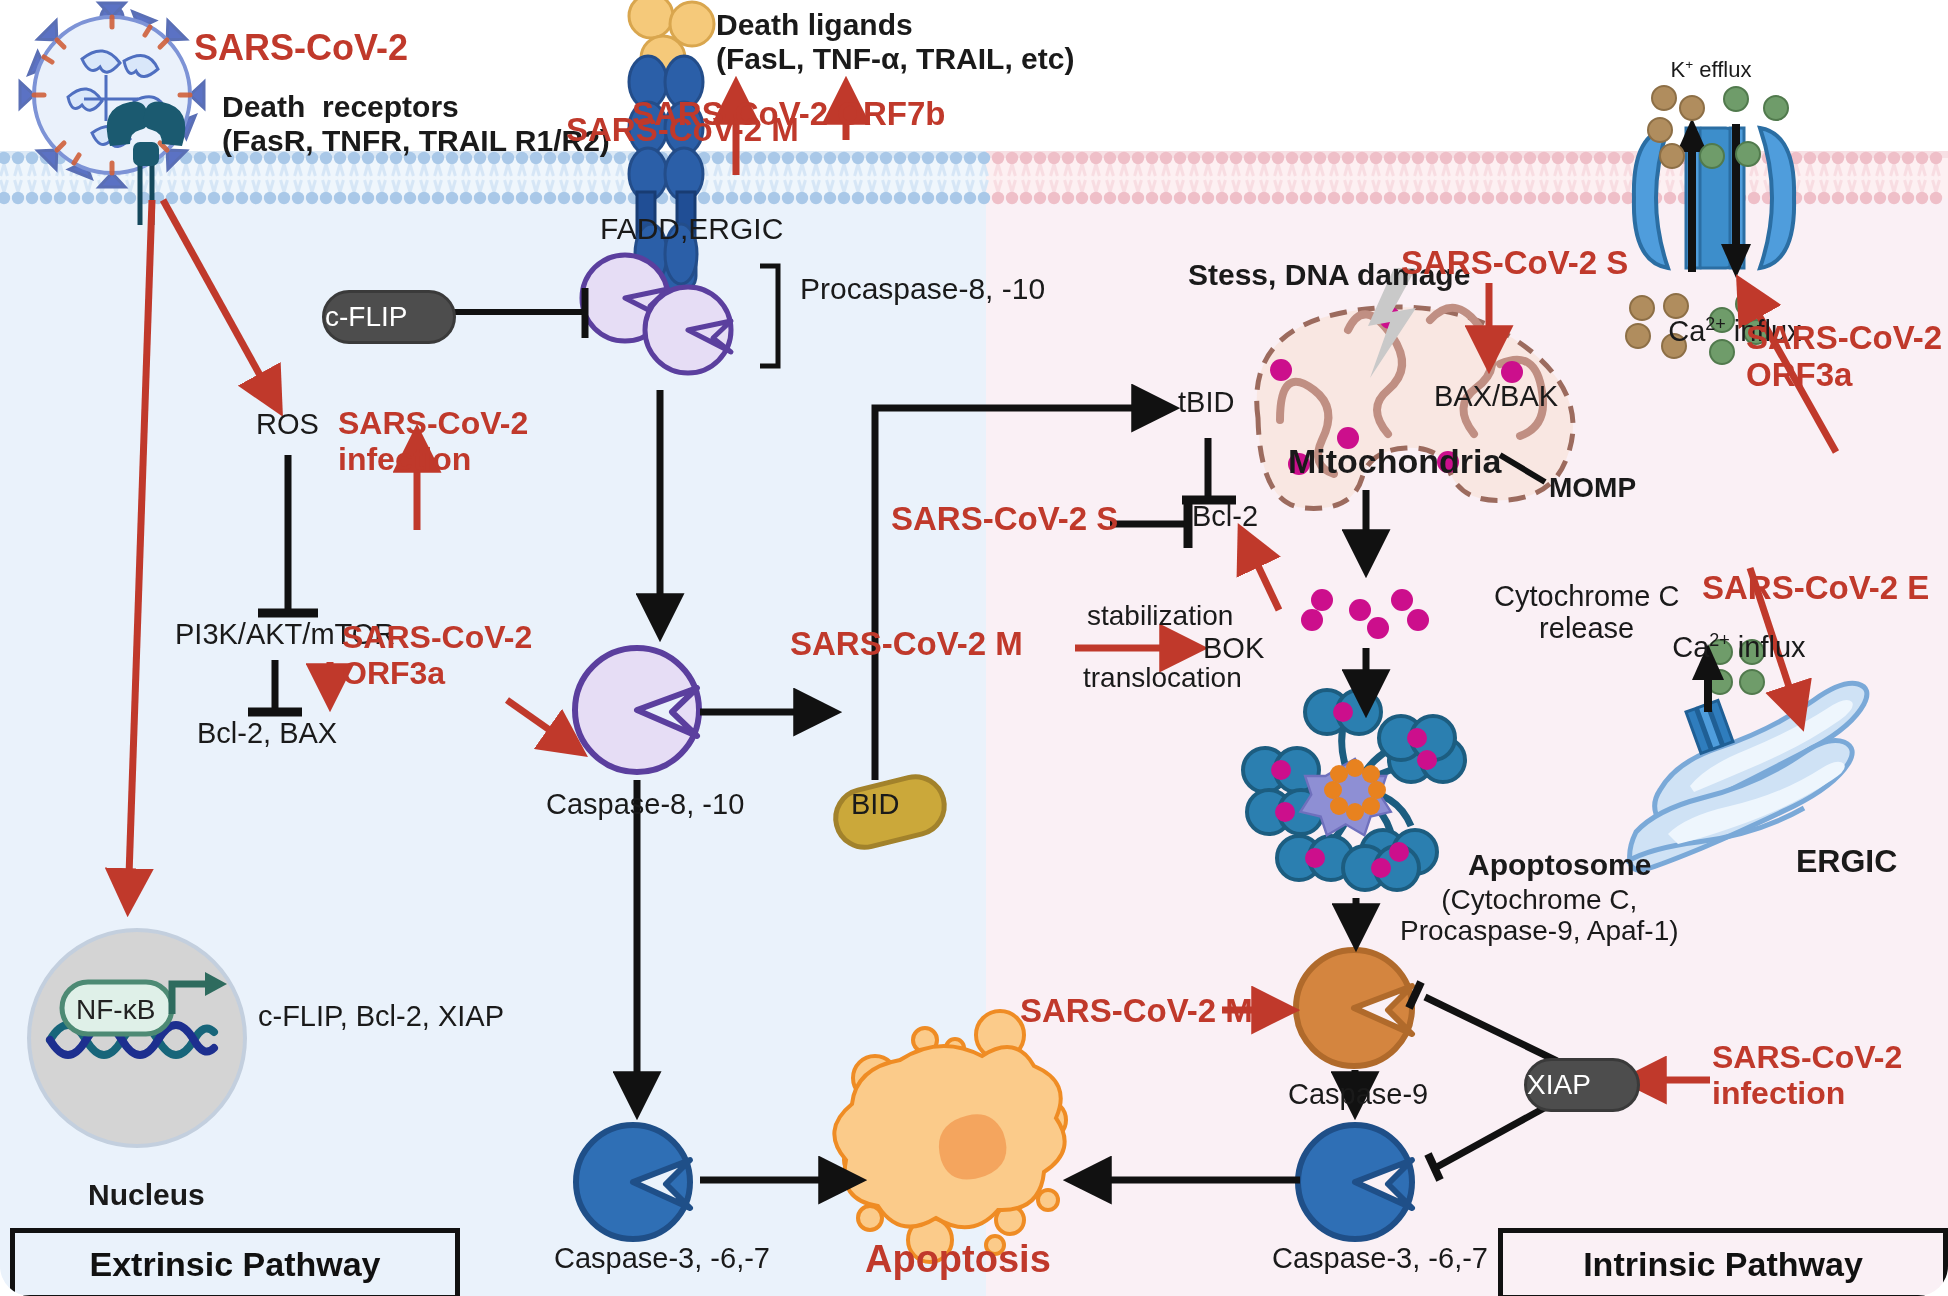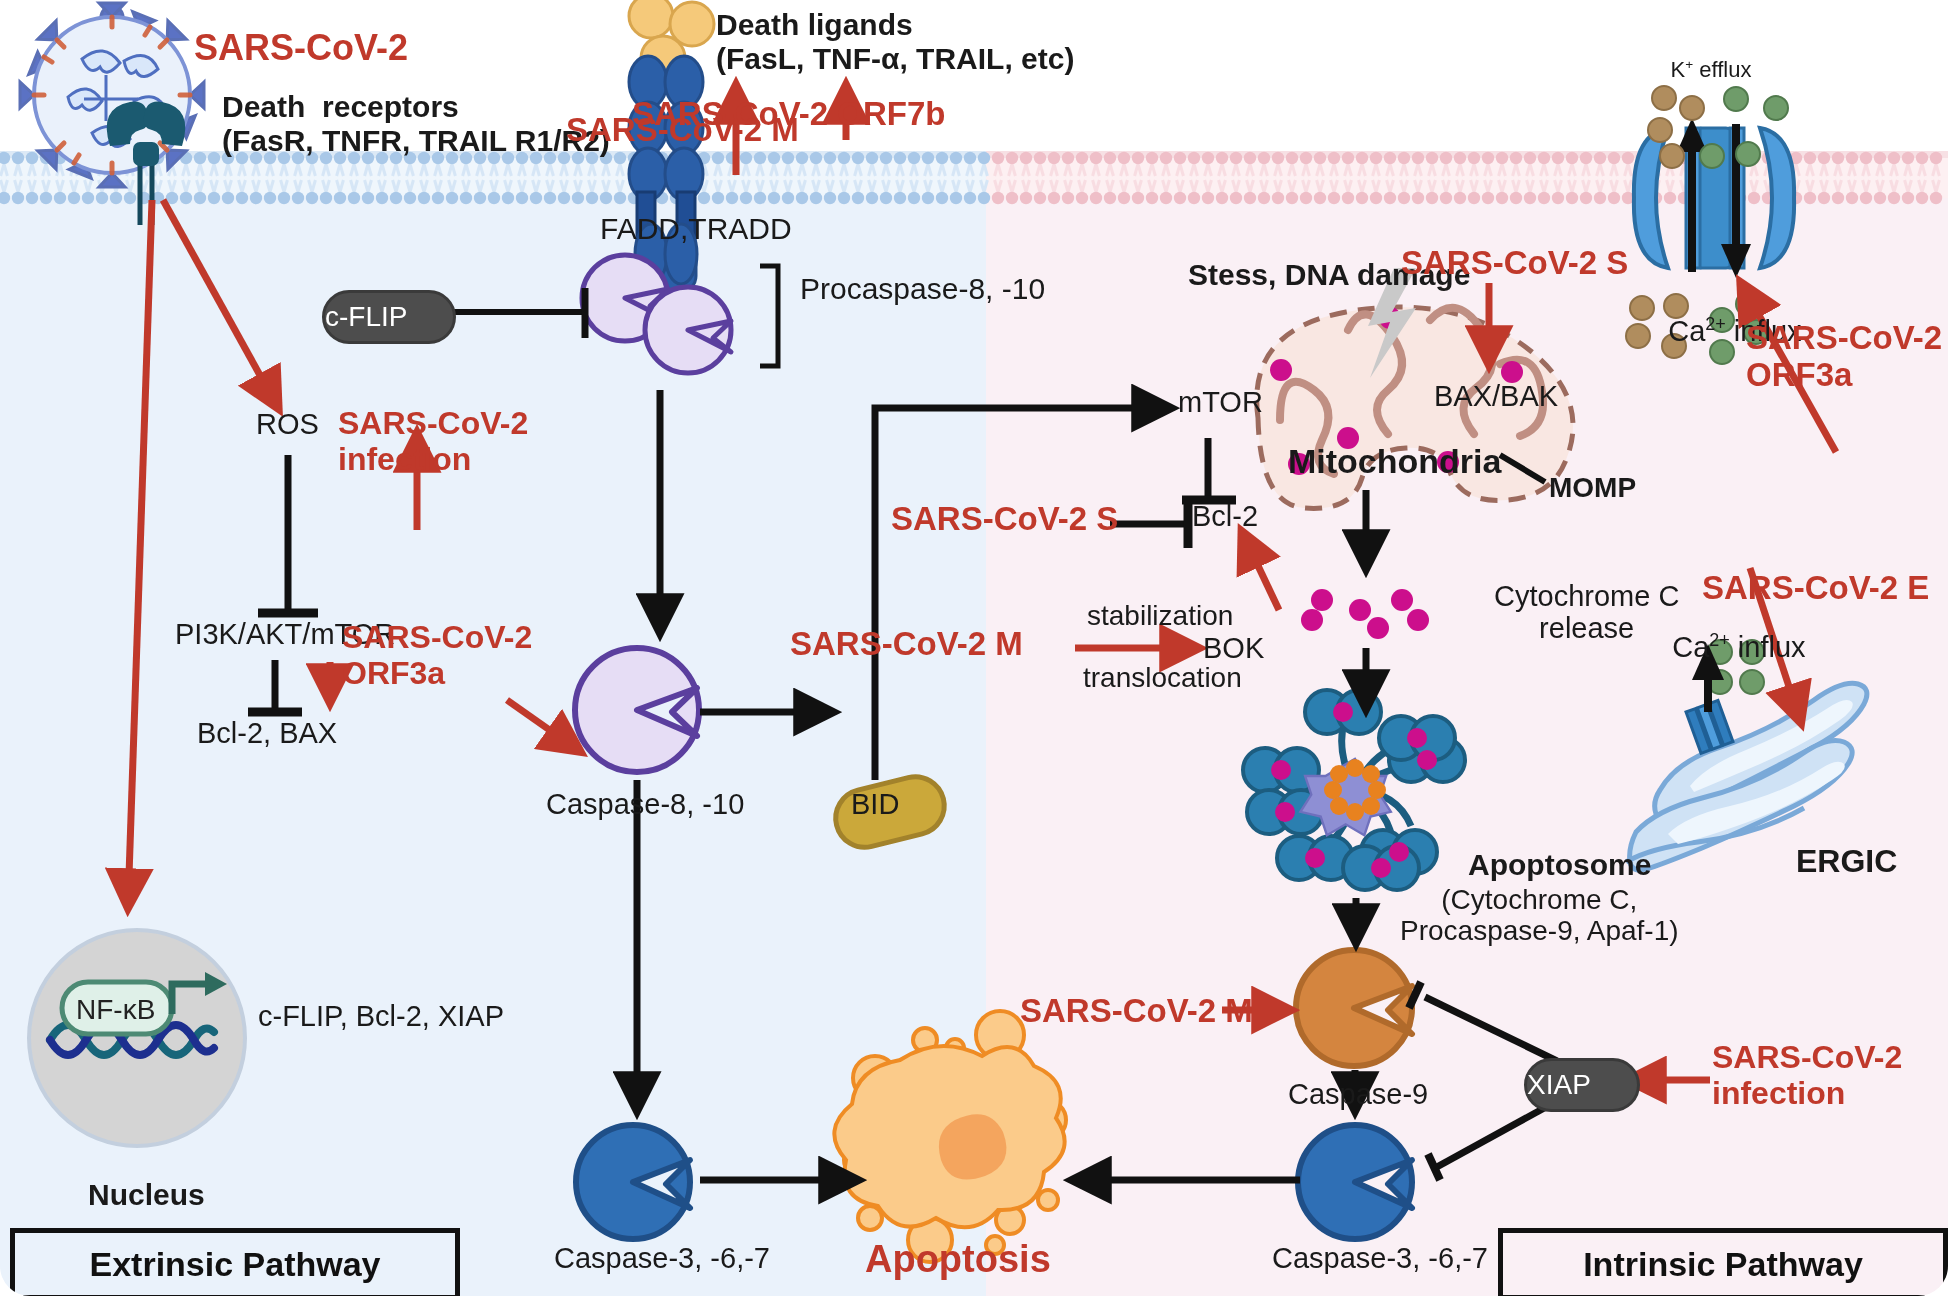--- a/index.html
+++ b/index.html
@@ -1049,7 +1049,7 @@
 
   <div class="lbl red" style="left:632px;top:96px;font-size:33px;">SARS-CoV-2 ORF7b</div>
 
-  <div class="lbl" style="left:600px;top:212px;font-size:30px;">FADD,TRADD</div>
+  <div class="lbl" style="left:600px;top:212px;font-size:30px;">FADD,ERGIC</div>
 
   <div class="lbl" style="left:800px;top:272px;font-size:30px;">Procaspase-8, -10</div>
 

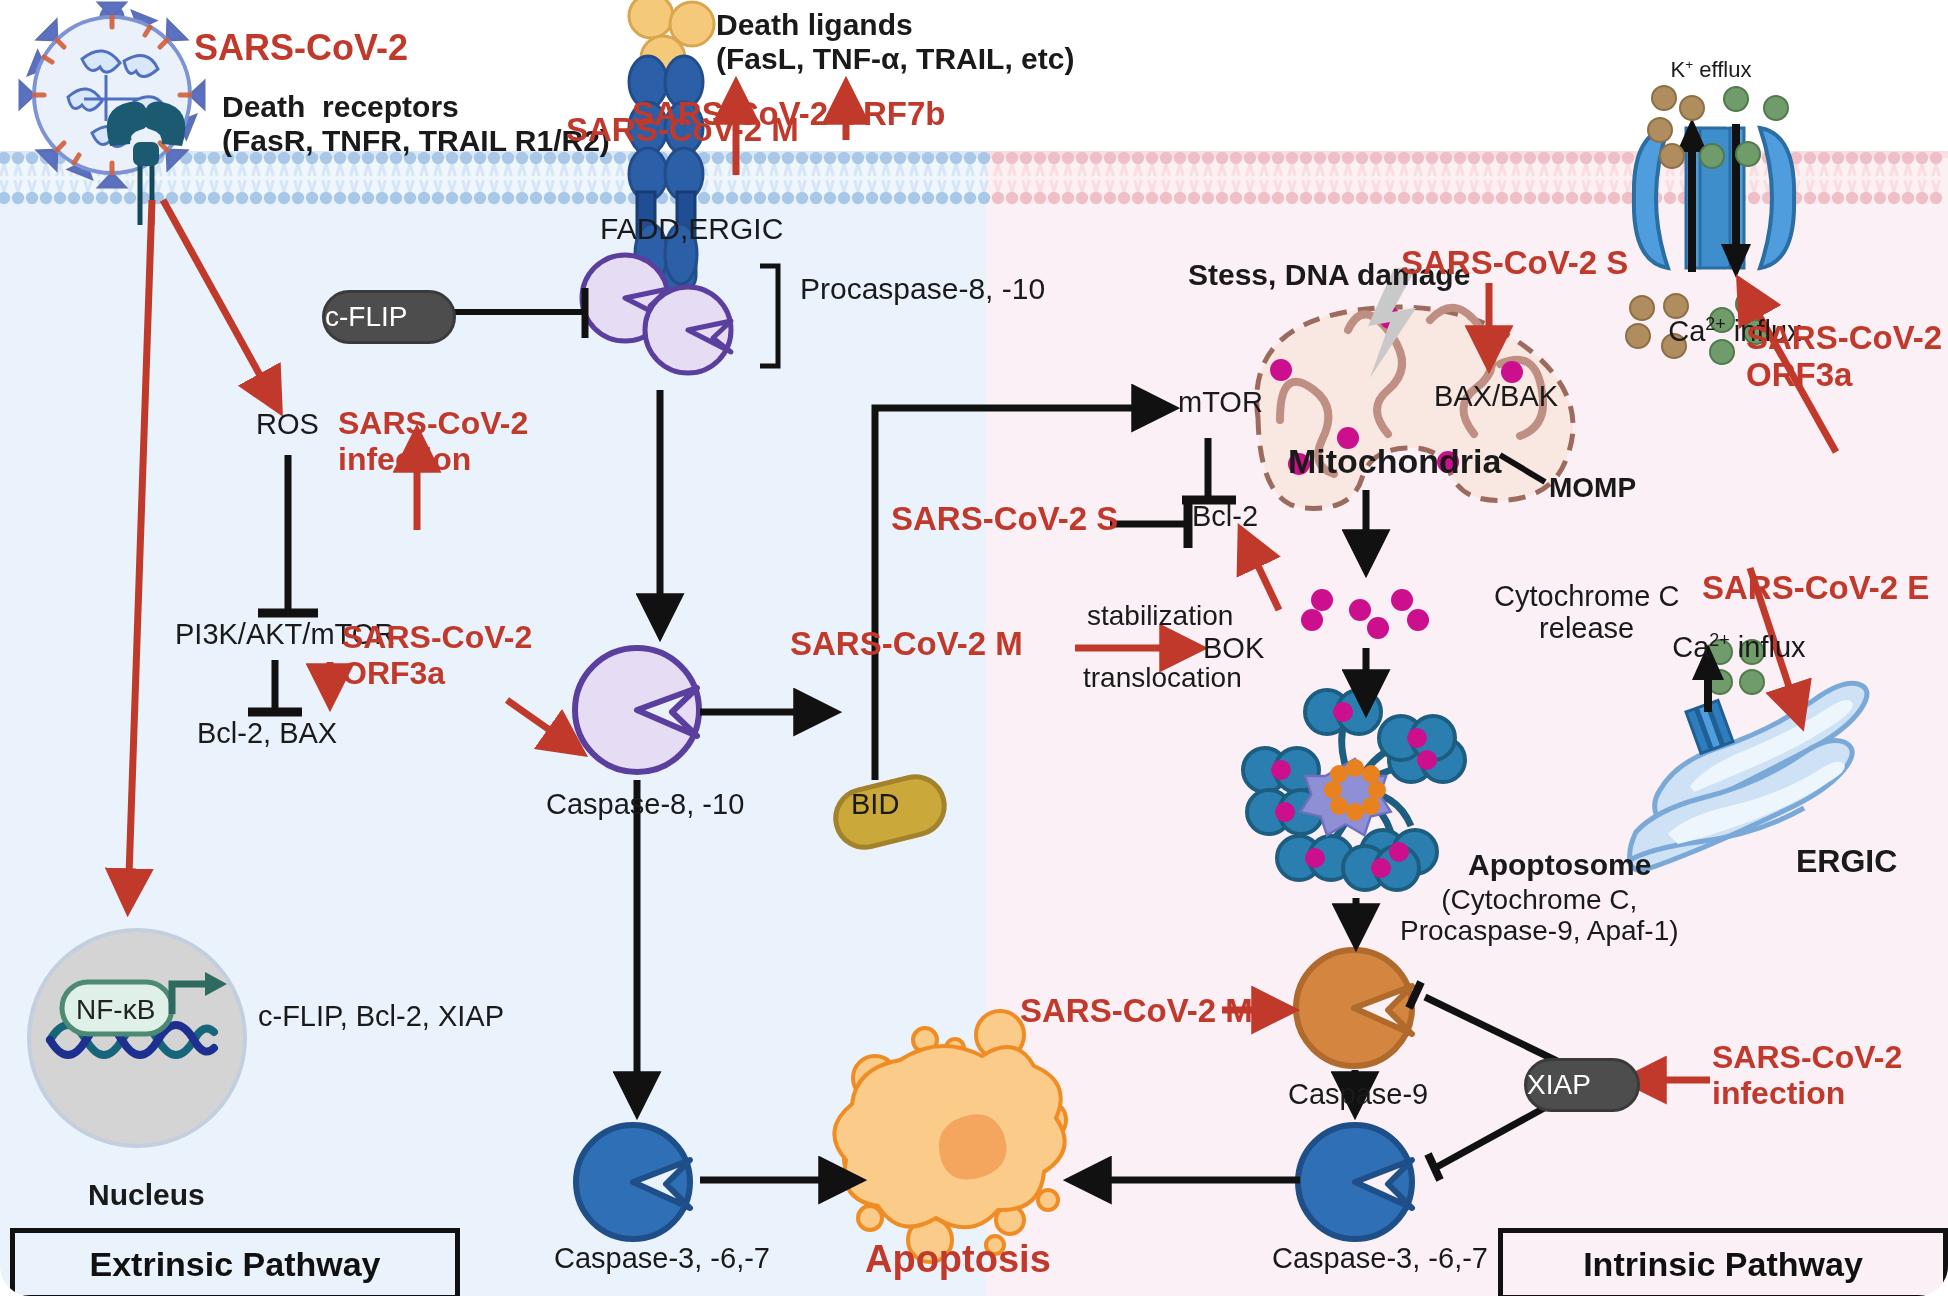--- a/index.html
+++ b/index.html
@@ -1073,7 +1073,7 @@
 
   <div class="lbl" style="left:851px;top:788px;font-size:29px;">BID</div>
 
-  <div class="lbl" style="left:1178px;top:386px;font-size:29px;">mTOR</div>
+  <div class="lbl" style="left:1178px;top:386px;font-size:29px;">tBID</div>
 
   <div class="lbl" style="left:1192px;top:500px;font-size:29px;">Bcl-2</div>
 

